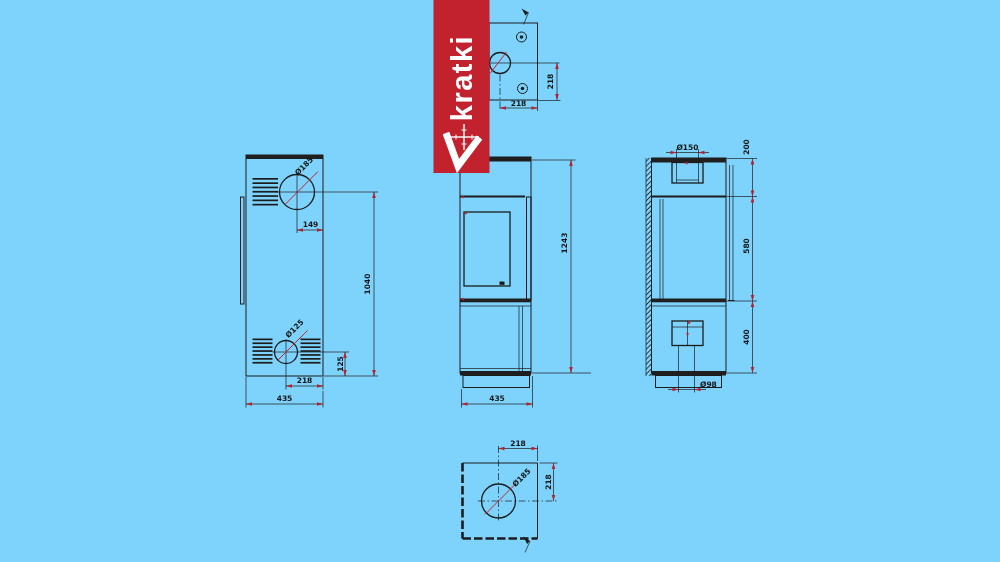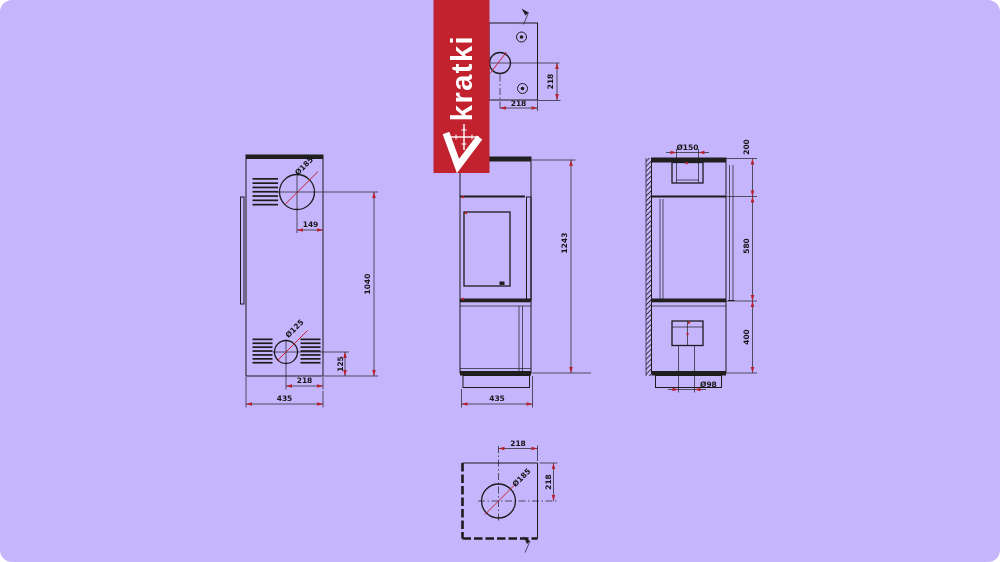--- a/index.html
+++ b/index.html
@@ -3,8 +3,8 @@
 <meta charset="utf-8">
 <style>
   html,body{margin:0;padding:0;}
-  #stage{position:relative;width:1000px;height:562px;background:#c4b5fd;overflow:hidden;
-         font-family:"DejaVu Sans",sans-serif;border-radius:12px;}
+  #stage{position:relative;width:1000px;height:562px;background:#7dd3fc;overflow:hidden;
+         font-family:"DejaVu Sans",sans-serif;}
   svg{position:absolute;left:0;top:0;}
   .ln{stroke:#1c1c1c;stroke-width:1;fill:none;}
   .ln-thin{stroke:#1c1c1c;stroke-width:0.7;fill:none;}

